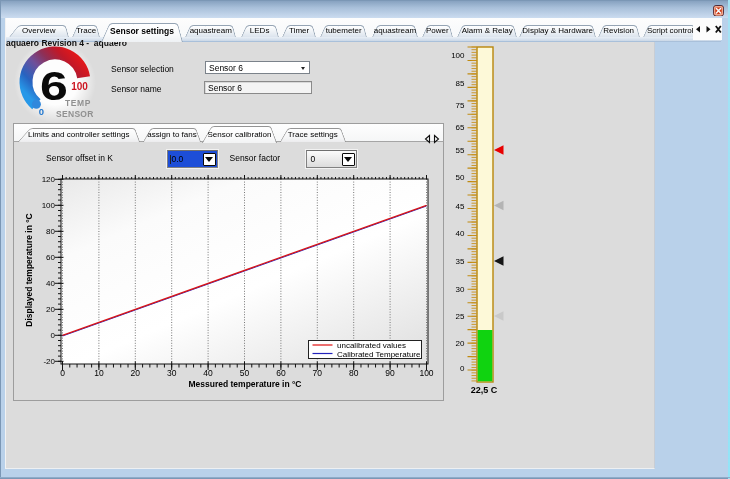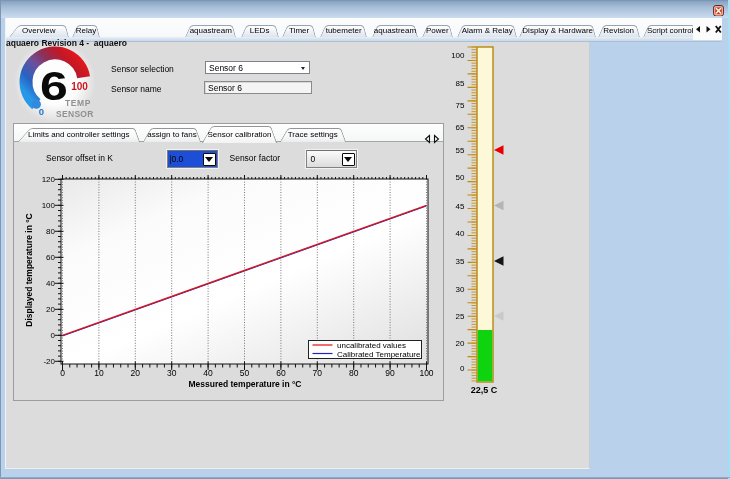--- a/index.html
+++ b/index.html
@@ -12,7 +12,7 @@
 #rightedge { position:absolute; right:0; top:0; width:2px; height:479px;
   background:linear-gradient(180deg,#a5e2f4,#93e4f7); z-index:51; }
 #botline { position:absolute; left:0; top:477px; width:730px; height:1px; background:#8fabc8; z-index:52;}
-#main { position:absolute; left:5px; top:18px; width:585px; height:451px; background:#dcdcdc;
+#main { position:absolute; left:5px; top:18px; width:650px; height:451px; background:#dcdcdc;
   border-left:1px solid #f2f2f2; border-right:1px solid #c8cdd4; border-bottom:1px solid #eef0f2; }
 #tabstrip { position:absolute; left:0; top:0; width:715px; height:19px;
   background:linear-gradient(180deg,#fdfdfd,#f6f8fa); }

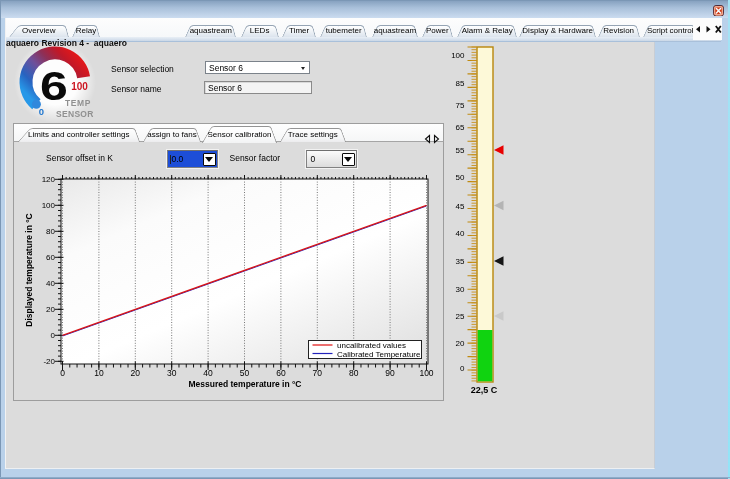--- a/index.html
+++ b/index.html
@@ -79,7 +79,7 @@
       <span>Overview</span>
     </div>
 <div class="mtab" style="left:66px;width:28px;">
-      <span>Relay</span>
+      <span>Trace</span>
     </div>
 <div class="mtab" style="left:179px;width:51.599999999999994px;">
       <span>aquastream</span>

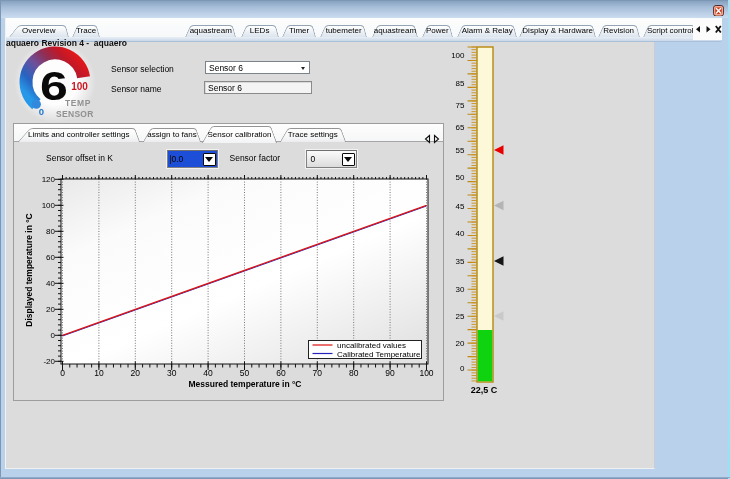--- a/index.html
+++ b/index.html
@@ -80,6 +80,9 @@
     </div>
 <div class="mtab" style="left:66px;width:28px;">
       <span>Trace</span>
+    </div>
+<div class="mtab sel" style="left:95px;width:82px;">
+      <span>Sensor settings</span>
     </div>
 <div class="mtab" style="left:179px;width:51.599999999999994px;">
       <span>aquastream</span>

